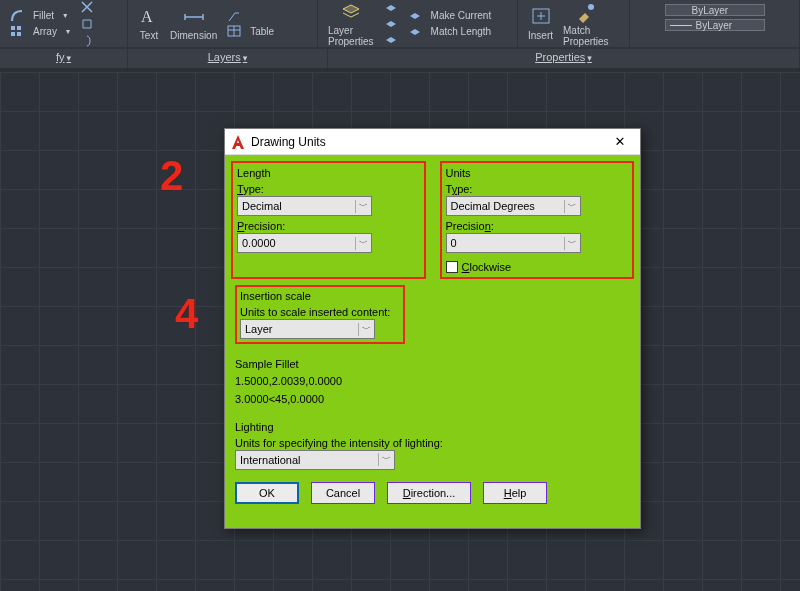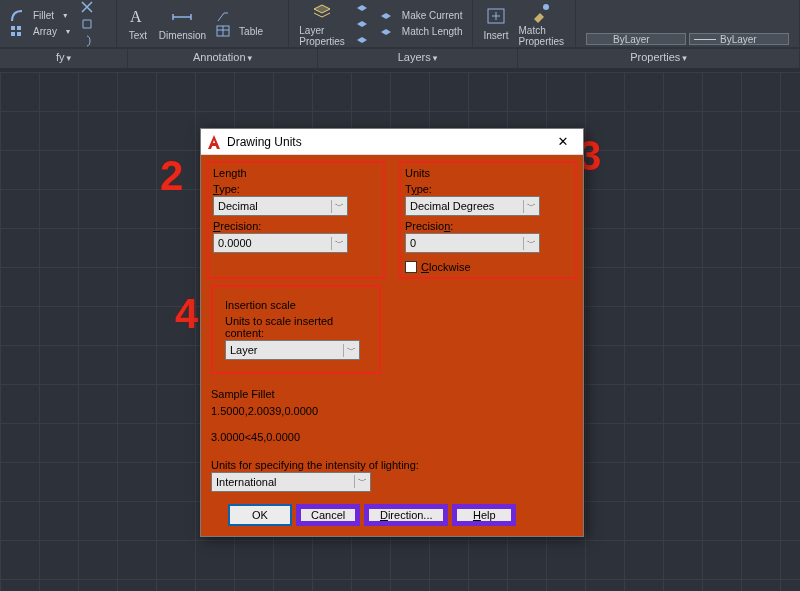--- a/index.html
+++ b/index.html
@@ -187,7 +187,7 @@
       </div>
     </div>
 
-    <div class="tool-group" style="flex:1;flex-direction:row;align-items:flex-end;gap:3px;padding-top:4px">
+    <div class="tool-group" style="flex:1;flex-direction:column;align-items:center;gap:3px;padding-top:4px">
       <div class="layer-row">
         <div class="layer-swatch">
             <span style="margin-left:22px">ByLayer</span>

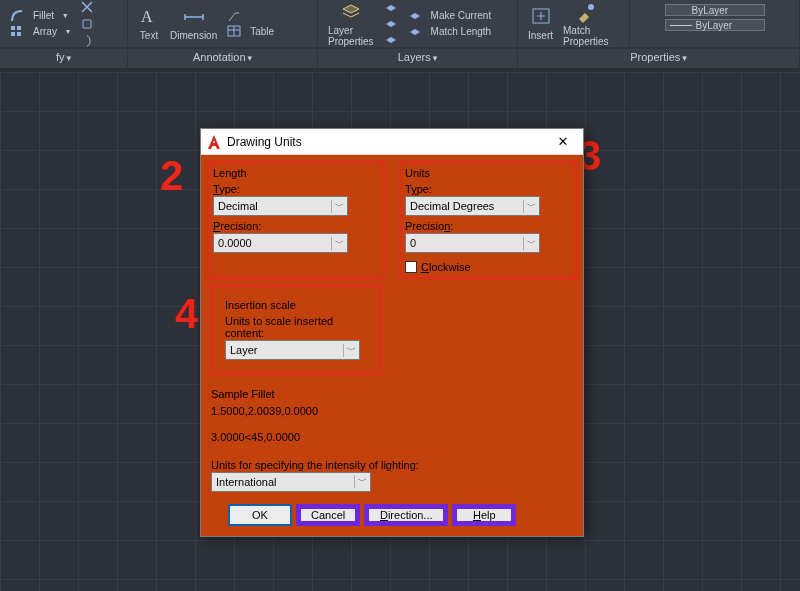--- a/index.html
+++ b/index.html
@@ -18,7 +18,7 @@
 .layer-row { display:flex; align-items:center; gap:6px; font-size:10px; }
 .layer-swatch { width: 100px; height: 12px; background:#4a5059; border:1px solid #6c737d; display:flex; align-items:center; padding-left:4px; color:#c7ccd4; }
 
-.ribbon-groups { display: flex; align-items: stretch; height: 20px; border-top: 1px solid #2f333a; }
+.ribbon-groups { display: flex; align-items: stretch; height: 20px; border-top: 1px solid #2f333a; text-decoration: underline; }
 .group-label { flex:1; text-align:center; font-size:11px; color:#c7ccd4; padding-top:2px; border-right:1px solid #2f333a; position:relative; }
 .group-label .chev { font-size:9px; margin-left:2px; }
 

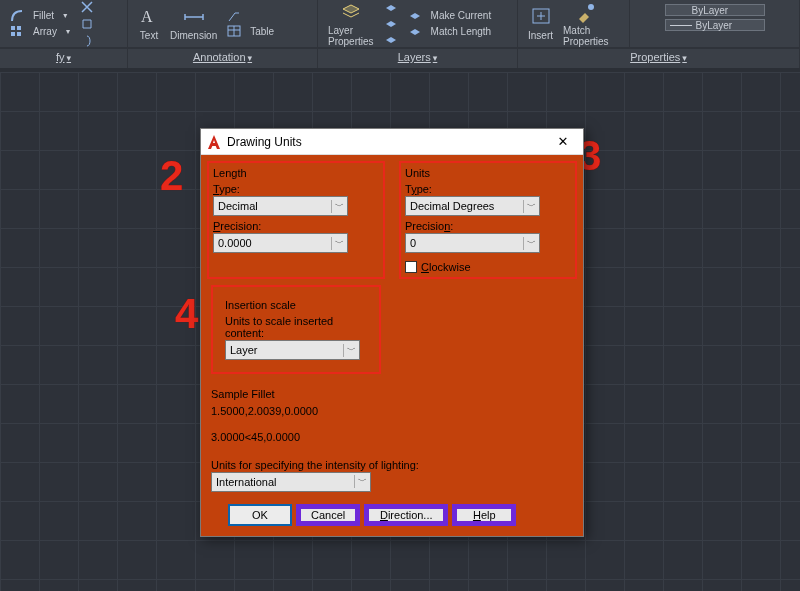--- a/index.html
+++ b/index.html
@@ -204,7 +204,6 @@
 
   <div class="ribbon-groups">
     <div class="group-label" style="flex:0 0 128px"><span>fy</span><span class="chev">▾</span></div>
-    <div class="group-label" style="flex:0 0 190px"><span>Annotation</span><span class="chev">▾</span></div>
     <div class="group-label" style="flex:0 0 200px"><span>Layers</span><span class="chev">▾</span></div>
     <div class="group-label"><span>Properties</span><span class="chev">▾</span></div>
   </div>

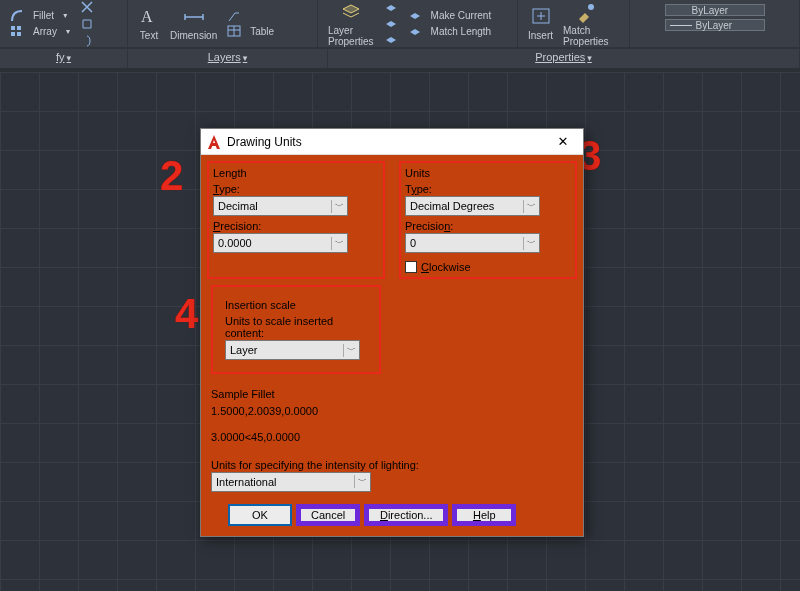--- a/index.html
+++ b/index.html
@@ -28,7 +28,7 @@
   background-size: 39px 39px; }
 
 
-.dialog { position:absolute; left:200px; top:128px; width:384px; background:#c2410c; border:1px solid #7a7a7a; box-shadow: 3px 3px 12px rgba(0,0,0,0.5); font-size:11px; color:#000; }
+.dialog { position:absolute; left:224px; top:128px; width:417px; background:#84cc16; border:1px solid #7a7a7a; box-shadow: 3px 3px 12px rgba(0,0,0,0.5); font-size:11px; color:#000; }
 .titlebar { display:flex; align-items:center; height:26px; padding:0 6px; background:#fff; border-bottom:1px solid #ddd; }
 .titlebar .aicon { width:14px; height:16px; }
 .titlebar .title { margin-left:6px; font-size:12px; }

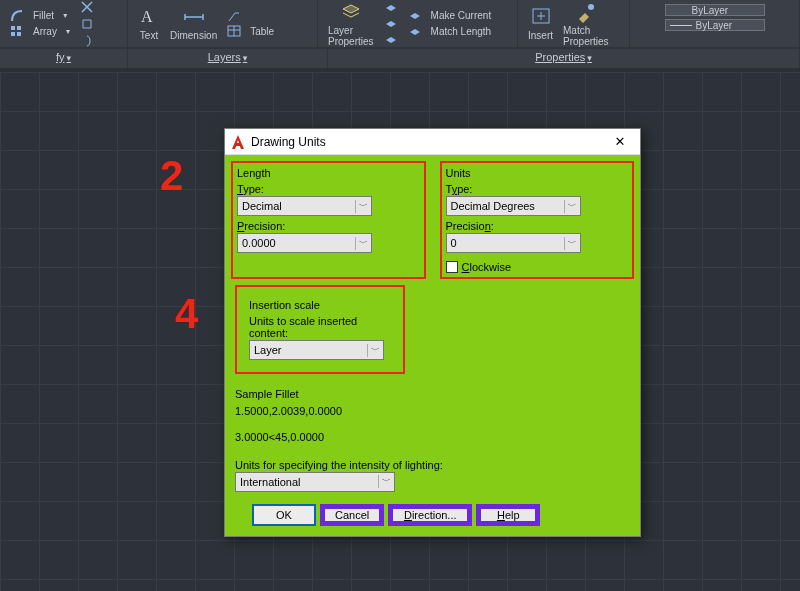--- a/index.html
+++ b/index.html
@@ -50,7 +50,7 @@
 .check .box { width:12px; height:12px; border:1px solid #333; background:#fff; display:flex; align-items:center; justify-content:center; font-size:10px; line-height:1; }
 
 .section { margin-top:14px; }
-.section.hl { border:2px solid #e8281a; padding:12px; margin-top:10px; width:170px; }
+.section.hl { border:2px solid #e8281a; padding:3px; margin-top:10px; width:170px; }
 .sample { margin-top:4px; font-size:11px; line-height:1.3; }
 
 .btnrow { display:flex; gap:4px; padding:8px 10px 10px 10px;margin-left:17px; }

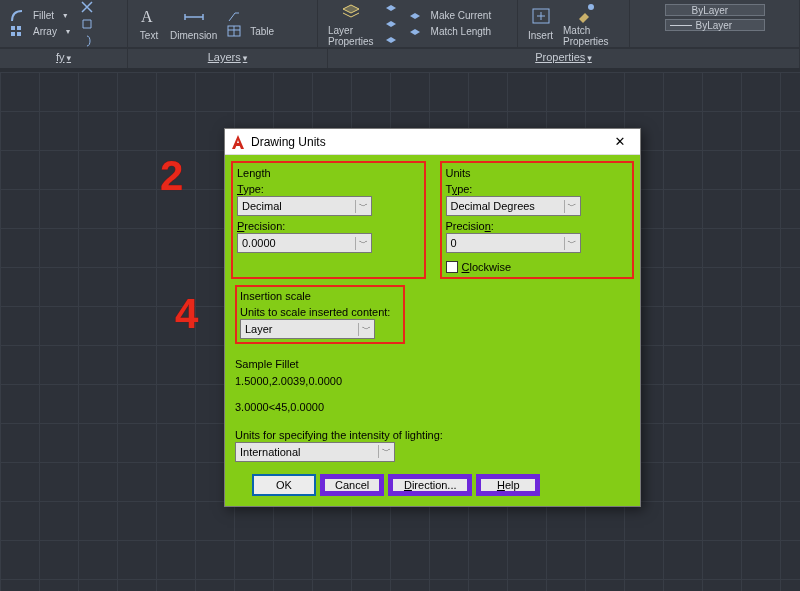--- a/index.html
+++ b/index.html
@@ -272,7 +272,7 @@
     <div class="section">
       <div class="legend">Sample Fillet</div>
       <div class="sample">1.5000,2.0039,0.0000</div>
-      <div class="sample" style="margin-top:12px">3.0000&lt;45,0.0000</div>
+      <div class="sample" style="margin-top:4px">3.0000&lt;45,0.0000</div>
     </div>
 
     <div class="section">

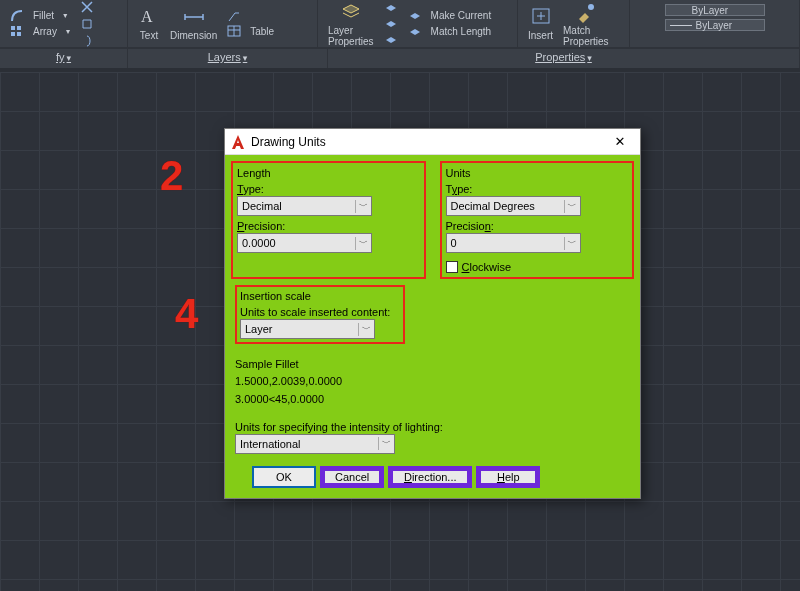--- a/index.html
+++ b/index.html
@@ -276,6 +276,7 @@
     </div>
 
     <div class="section">
+      <div class="legend">Lighting</div>
       <div class="label" style="margin-top:0">Units for specifying the intensity of lighting:</div>
       <div class="combo" style="width:160px">
           <span class="val">International</span>

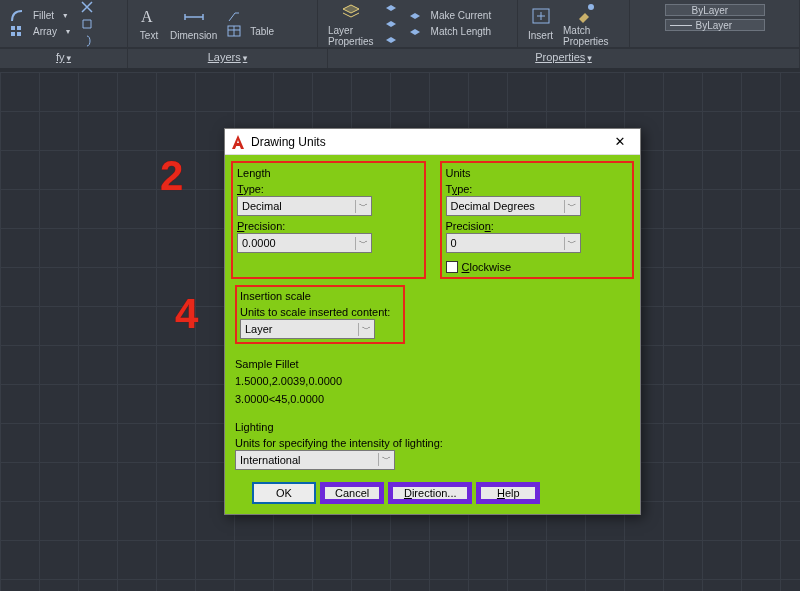--- a/index.html
+++ b/index.html
@@ -53,7 +53,7 @@
 .section.hl { border:2px solid #e8281a; padding:3px; margin-top:10px; width:170px; }
 .sample { margin-top:4px; font-size:11px; line-height:1.3; }
 
-.btnrow { display:flex; gap:4px; padding:8px 10px 10px 10px;margin-left:17px; }
+.btnrow { display:flex; gap:12px; padding:8px 10px 24px 10px; }
 .btn { height:22px; padding:0 10px; min-width:64px; background:#e9e9e9; border:5px solid #6d28d9; font-size:11px; display:flex; align-items:center; justify-content:center; cursor:default; }
 .btn.primary { background:#ececec; border:2px solid #0a64ad; color:#000; }
 

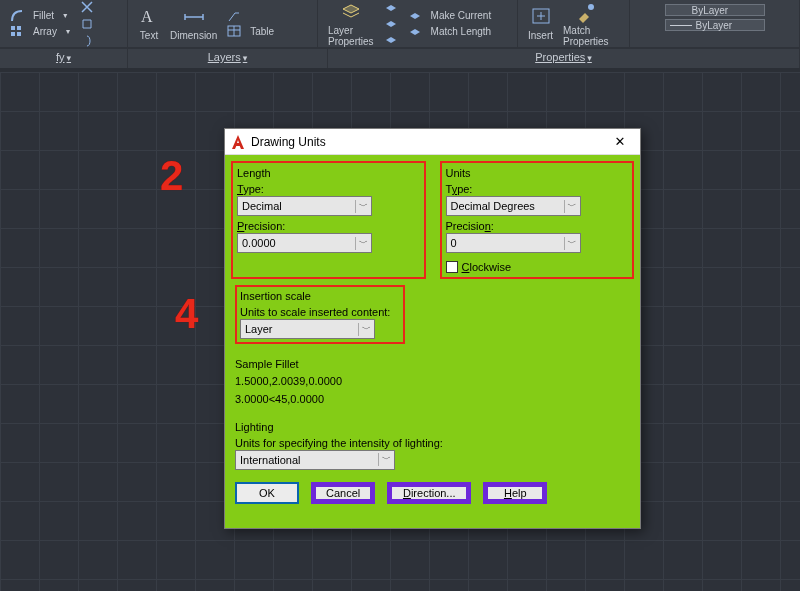--- a/index.html
+++ b/index.html
@@ -54,7 +54,7 @@
 .sample { margin-top:4px; font-size:11px; line-height:1.3; }
 
 .btnrow { display:flex; gap:12px; padding:8px 10px 24px 10px; }
-.btn { height:22px; padding:0 10px; min-width:64px; background:#e9e9e9; border:5px solid #6d28d9; font-size:11px; display:flex; align-items:center; justify-content:center; cursor:default; }
+.btn { height:22px; padding:0 10px; min-width:64px; background:#e9e9e9; border:1px solid #6d28d9; font-size:11px; display:flex; align-items:center; justify-content:center; cursor:default; }
 .btn.primary { background:#ececec; border:2px solid #0a64ad; color:#000; }
 
 .annot { position:absolute; color:#e8281a; font-weight:900; font-size:42px; font-family: Arial, sans-serif; text-shadow: 0 0 1px #880000; }

